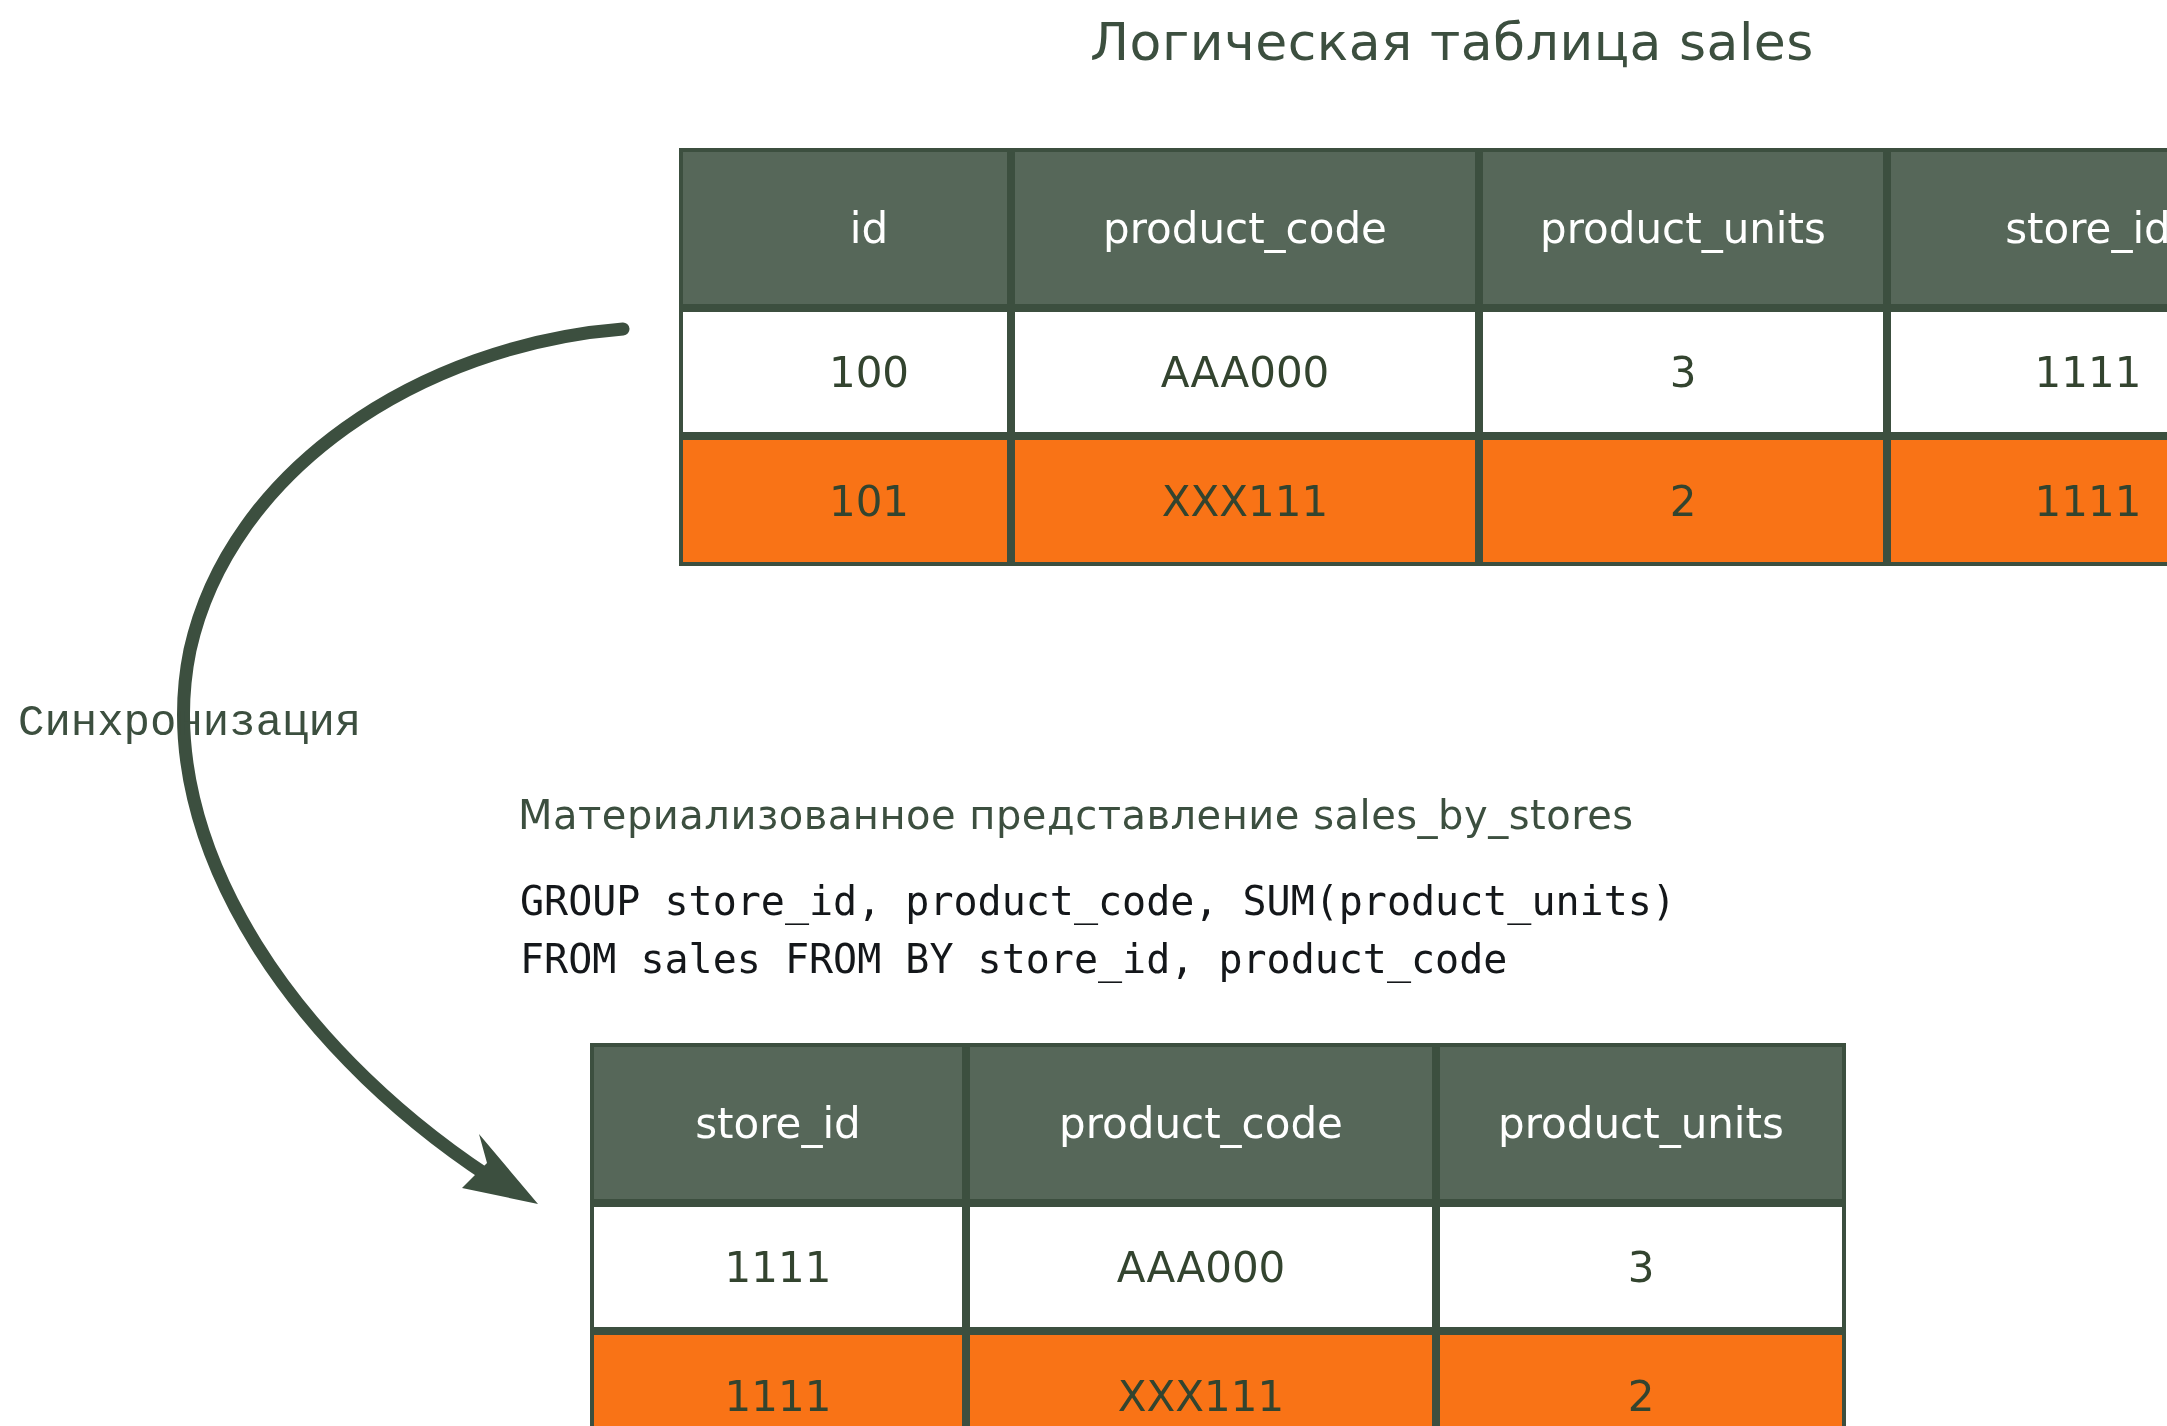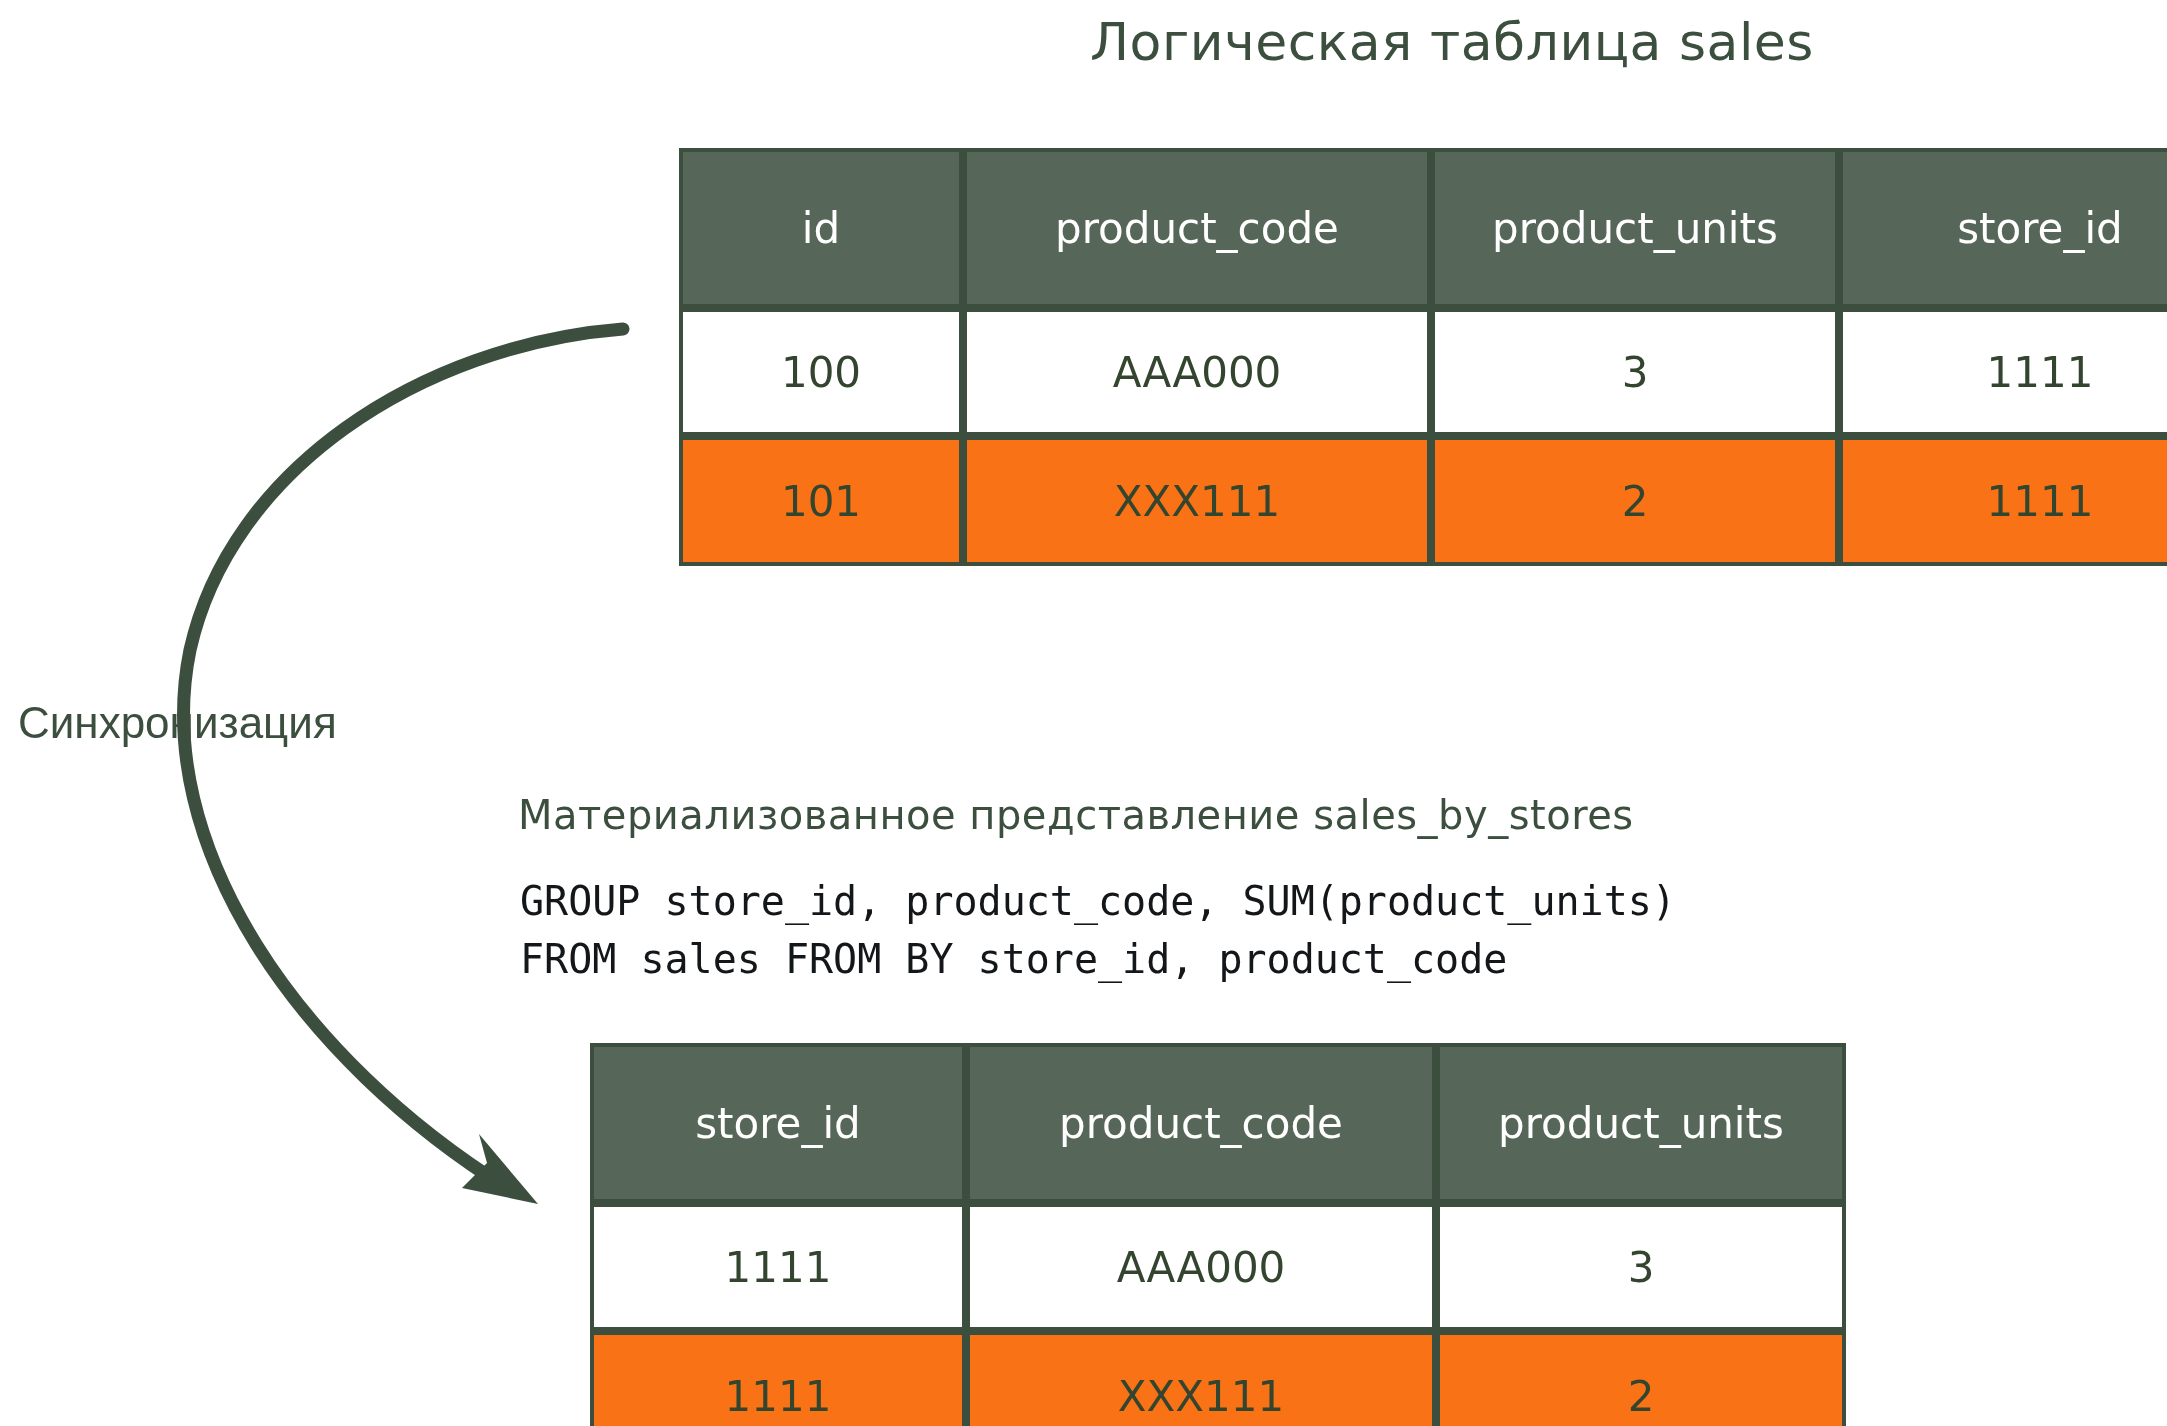--- a/index.html
+++ b/index.html
@@ -78,7 +78,7 @@
 
   
   #table-sales{ left:679px; top:148px; width:1530px; }
-  #table-sales .c0{width:276px;}
+  #table-sales .c0{width:276px;padding-left:48px;}
   #table-sales .c1{width:460px;}
   #table-sales .c2{width:400px;}
   #table-sales .c3{width:394px;}

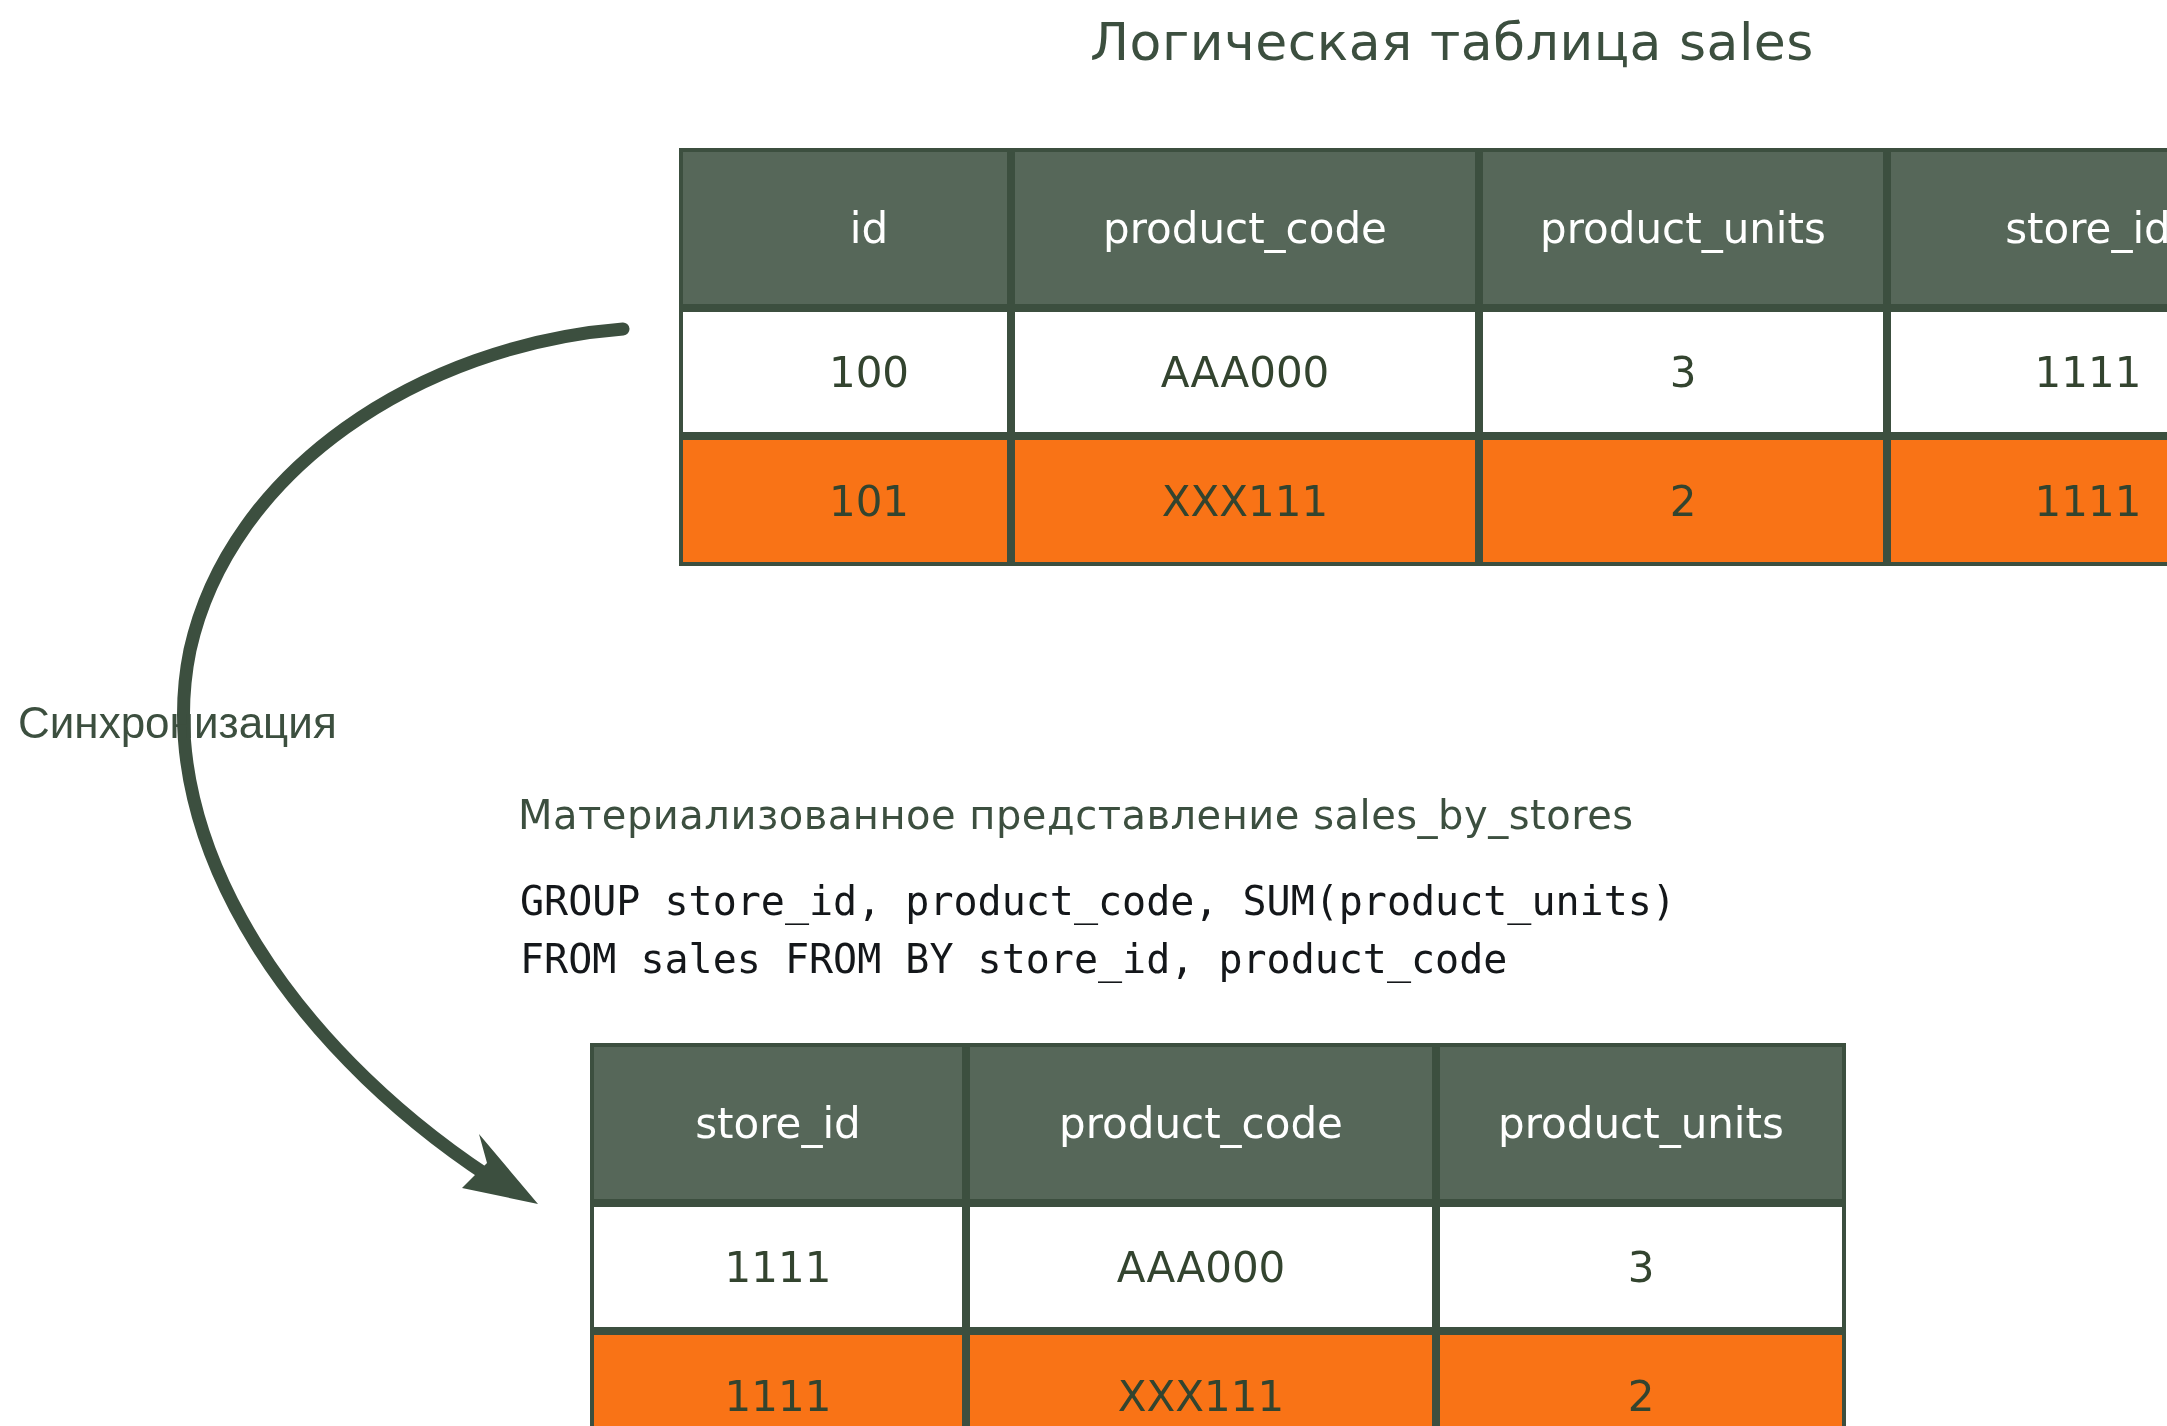--- a/index.html
+++ b/index.html
@@ -30,7 +30,7 @@
   #sync-label{
     position:absolute;left:18px;top:698px;
     font-size:44px;color:#3C4F3F;white-space:nowrap;
-    font-family:Liberation Sans, sans-serif;
+    font-family:Liberation Mono, monospace;
   }
 
   

